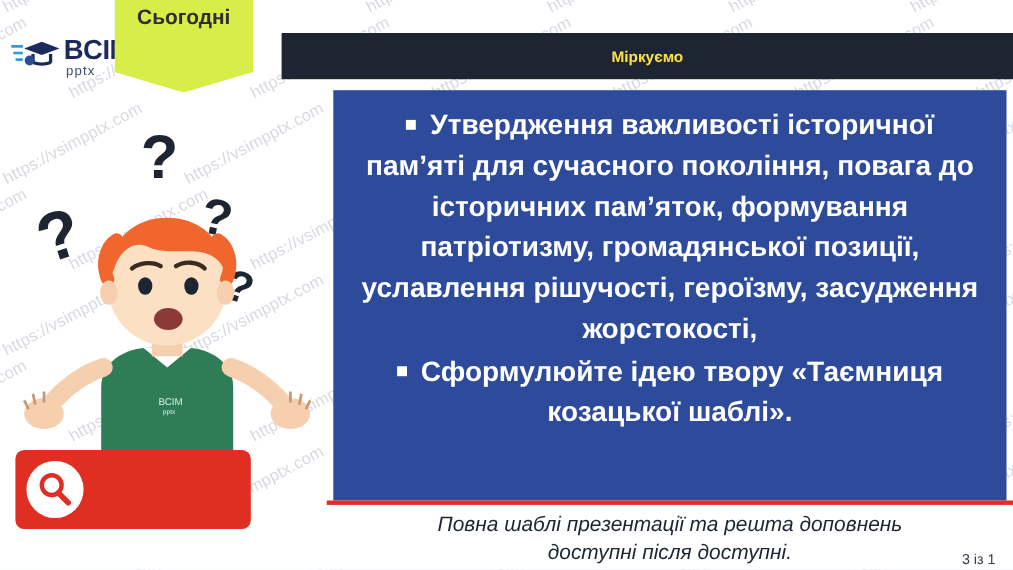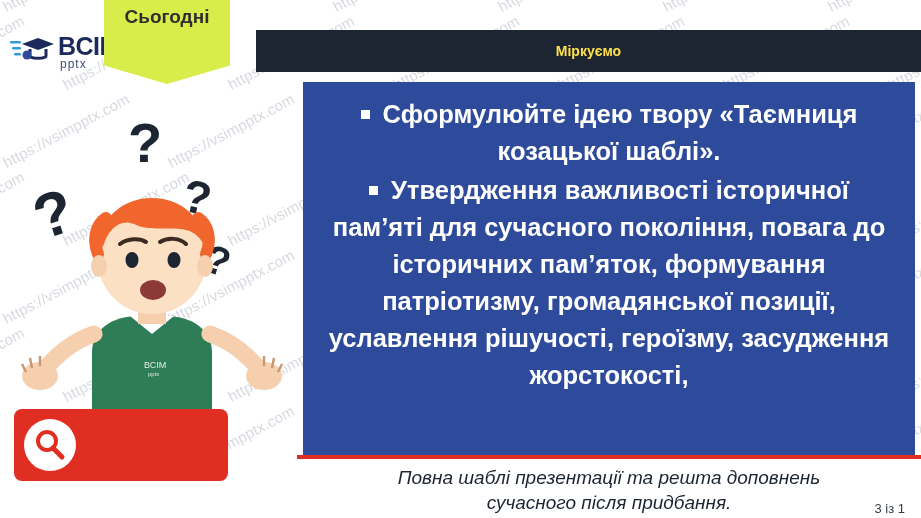--- a/index.html
+++ b/index.html
@@ -365,10 +365,10 @@
   <div class="content-box">
     <ul class="bullet-list">
       <li>
-        <span class="sq"></span><span>Сформулюйте ідею твору «Таємниця козацької шаблі».</span>
+        <span class="sq"></span><span>Утвердження важливості історичної пам’яті для сучасного покоління, повага до історичних пам’яток, формування патріотизму, громадянської позиції, уславлення рішучості, героїзму, засудження жорстокості,</span>
       </li>
       <li>
-        <span class="sq"></span><span>Утвердження важливості історичної пам’яті для сучасного покоління, повага до історичних пам’яток, формування патріотизму, громадянської позиції, уславлення рішучості, героїзму, засудження жорстокості,</span>
+        <span class="sq"></span><span>Сформулюйте ідею твору «Таємниця козацької шаблі».</span>
       </li>
     </ul>
   </div>

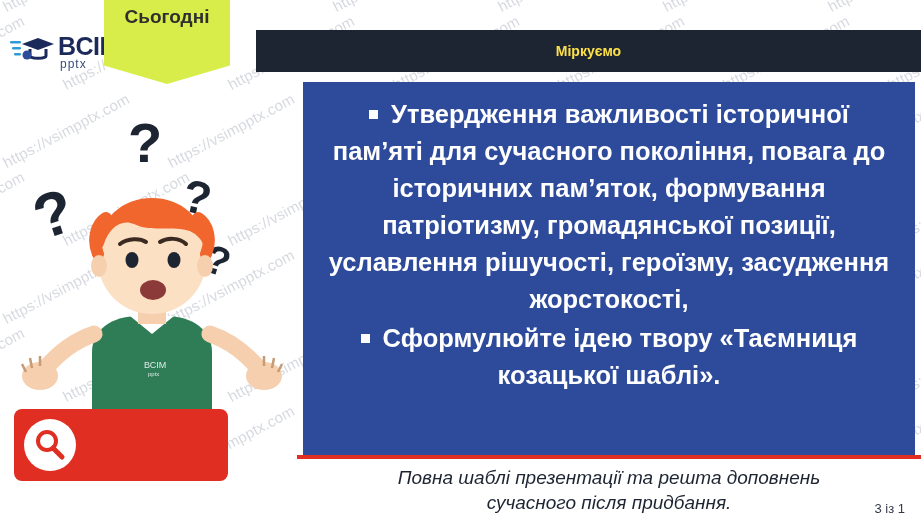--- a/index.html
+++ b/index.html
@@ -388,7 +388,7 @@
 
   <div class="bottom-notice">
     <div>Повна шаблі презентації та решта доповнень</div>
-    <div>сучасного після придбання.</div>
+    <div>доступні після доступні.</div>
   </div>
   <div class="page-number">3 із 1</div>
 

